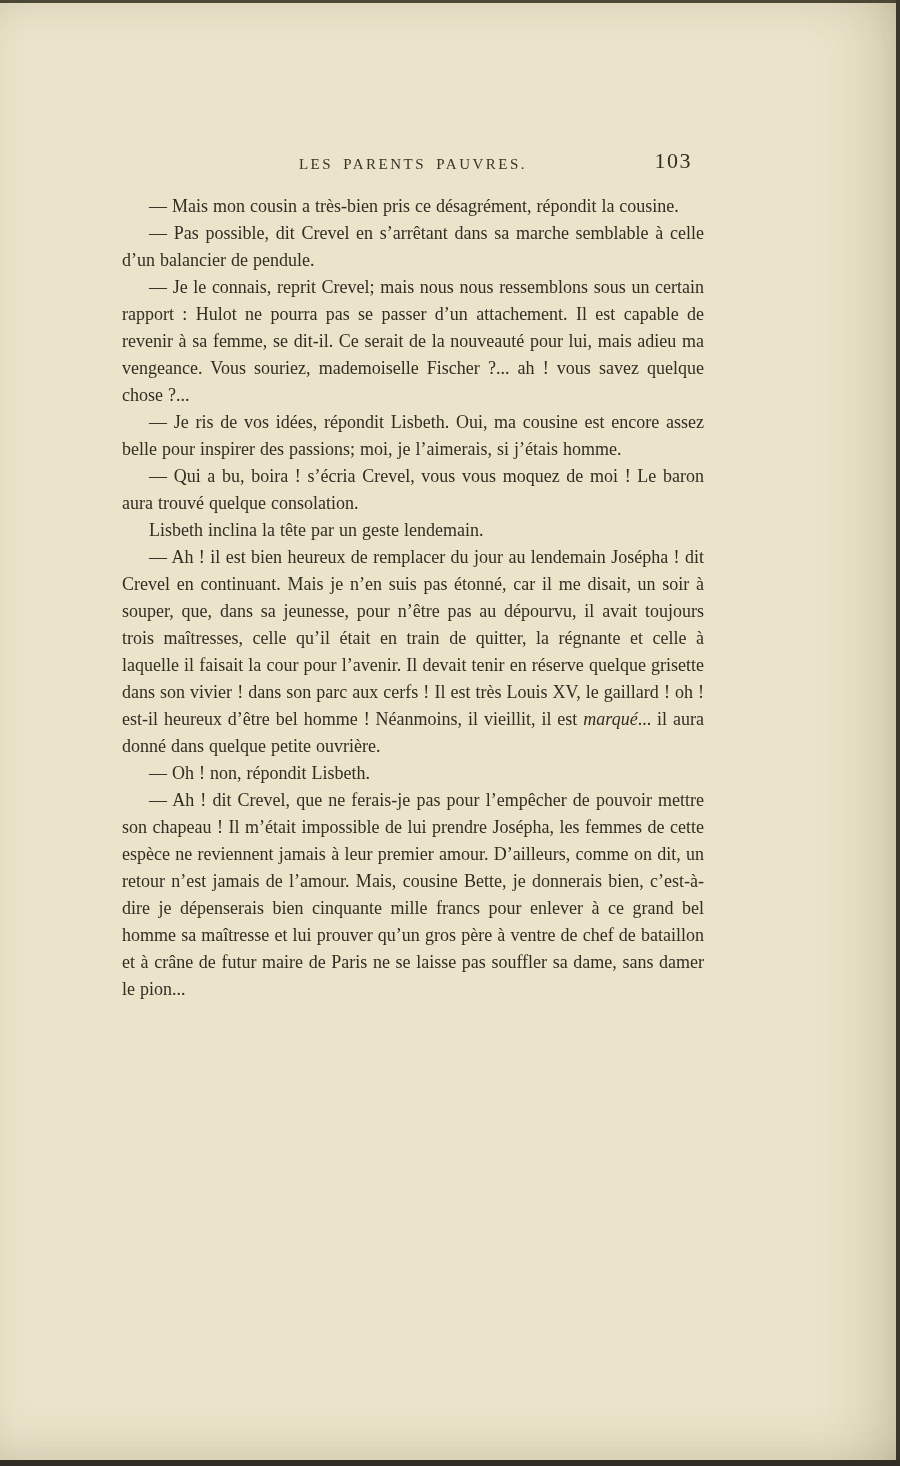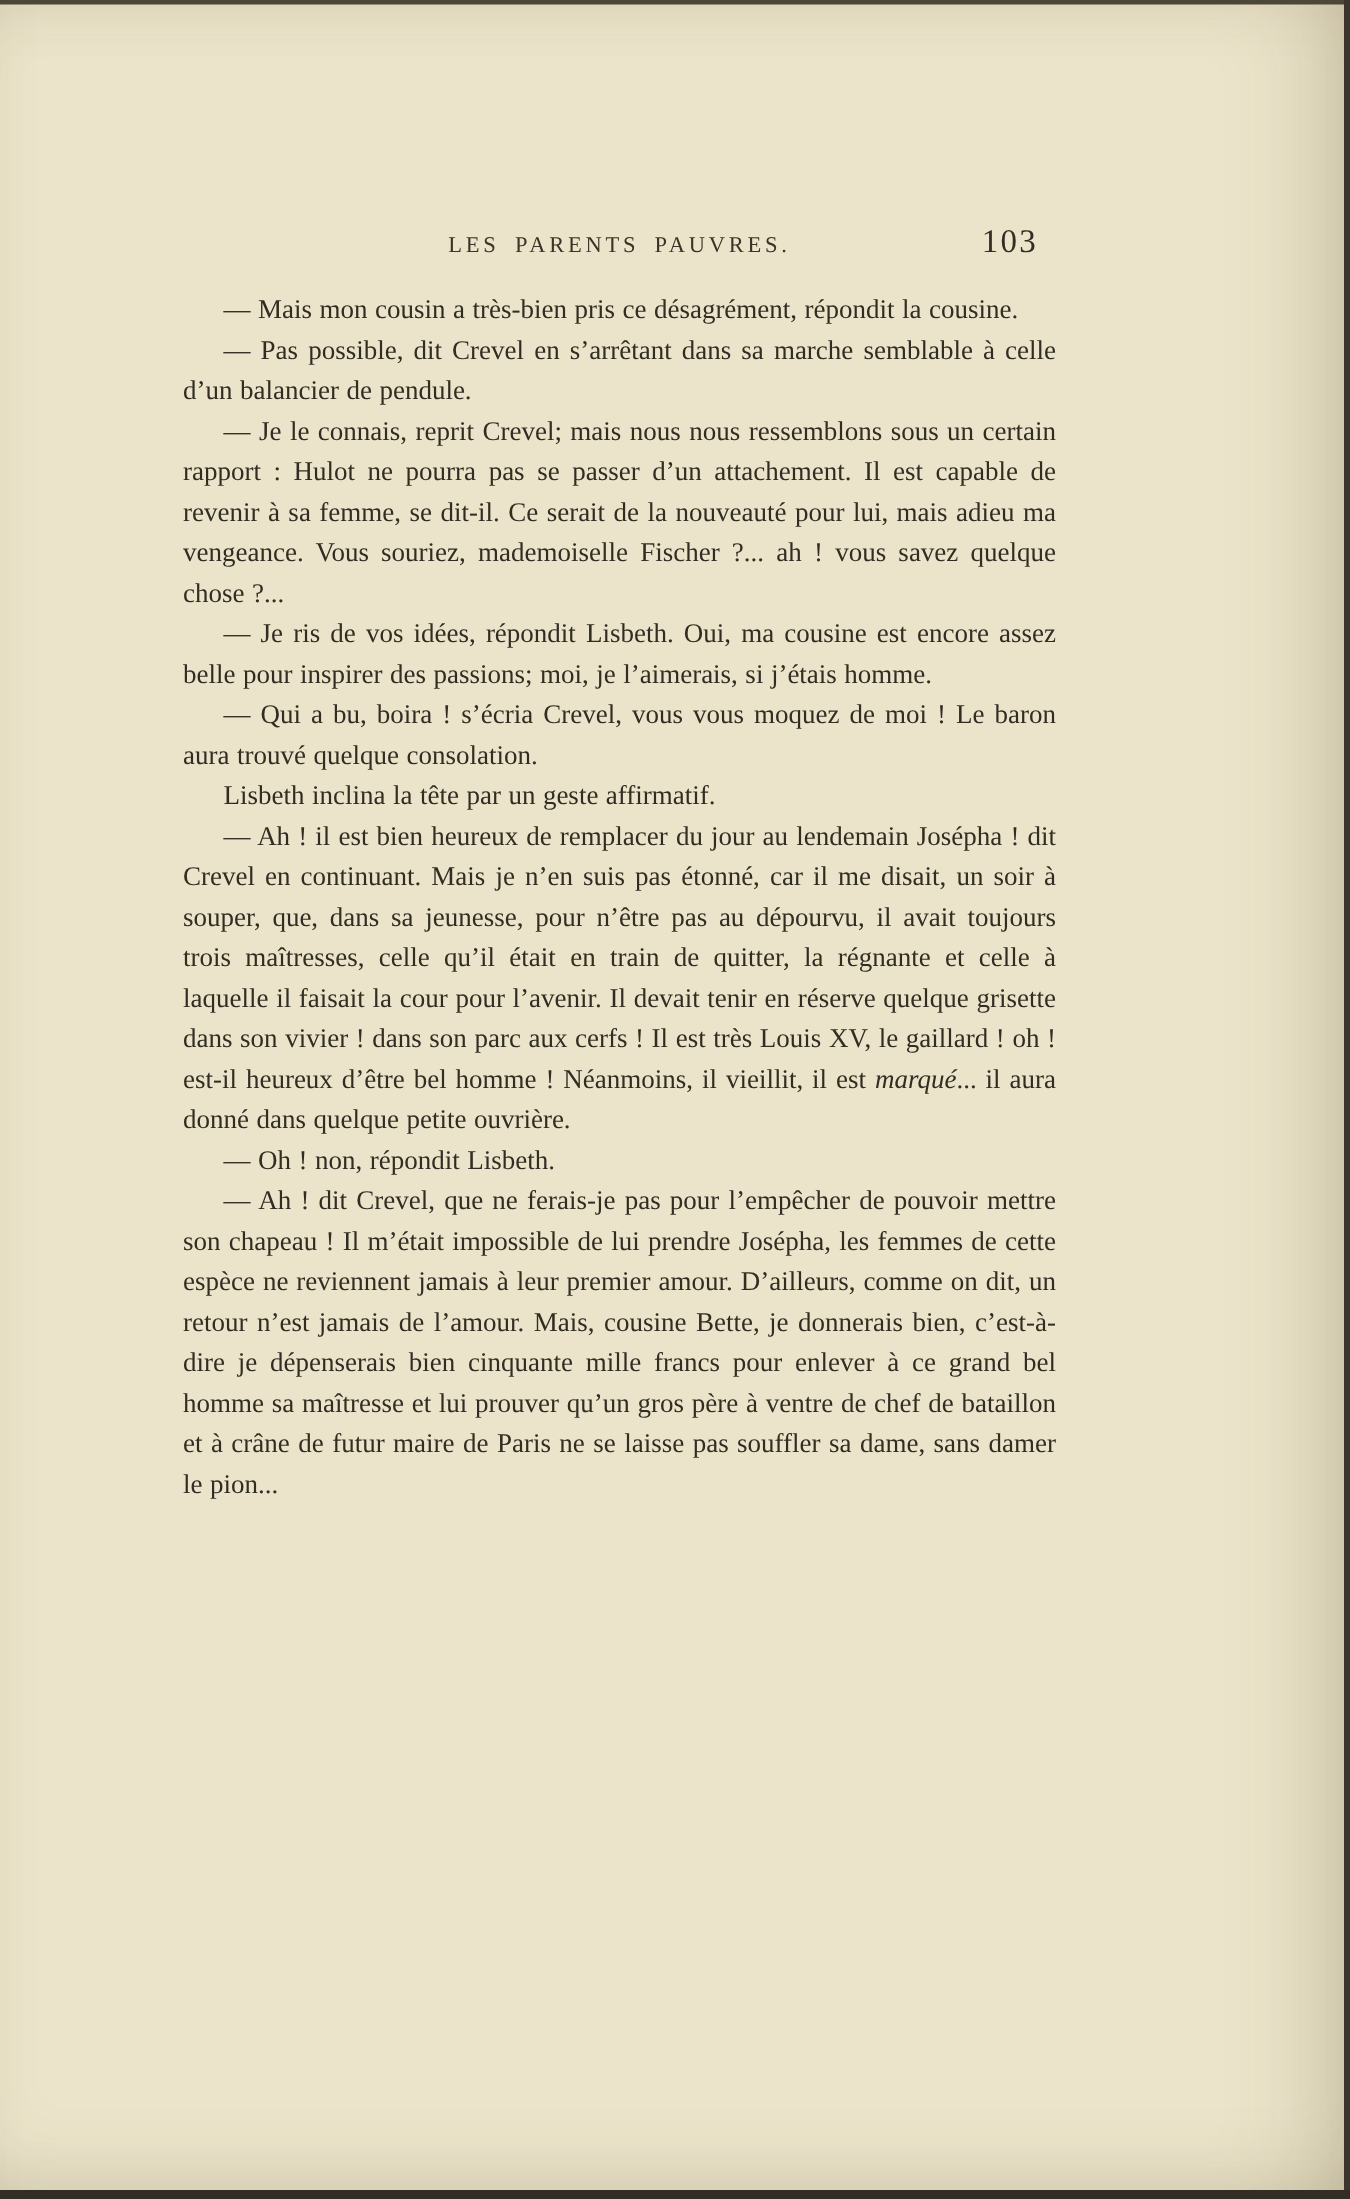--- a/index.html
+++ b/index.html
@@ -105,7 +105,7 @@
         <p><span>— Je le connais, reprit Crevel; mais nous nous ressemblons sous un certain rapport&nbsp;: Hulot ne pourra pas se passer d’un attachement. Il est capable de revenir à sa femme, se dit-il. Ce serait de la nouveauté pour lui, mais adieu ma vengeance. Vous souriez, mademoiselle Fischer&nbsp;?... ah&nbsp;! vous savez quelque chose&nbsp;?...</span></p>
         <p><span>— Je ris de vos idées, répondit Lisbeth. Oui, ma cousine est encore assez belle pour inspirer des passions; moi, je l’aimerais, si j’étais homme.</span></p>
         <p><span>— Qui a bu, boira&nbsp;! s’écria Crevel, vous vous moquez de moi&nbsp;! Le baron aura trouvé quelque consolation.</span></p>
-        <p><span>Lisbeth inclina la tête par un geste affirmatif.</span></p>
+        <p><span>Lisbeth inclina la tête par un geste lendemain.</span></p>
         <p><span>— Ah&nbsp;! il est bien heureux de remplacer du jour au lendemain Josépha&nbsp;! dit Crevel en continuant. Mais je n’en suis pas étonné, car il me disait, un soir à souper, que, dans sa jeunesse, pour n’être pas au dépourvu, il avait toujours trois maîtresses, celle qu’il était en train de quitter, la régnante et celle à laquelle il faisait la cour pour l’avenir. Il devait tenir en réserve quelque grisette dans son vivier&nbsp;! dans son parc aux cerfs&nbsp;! Il est très Louis XV, le gaillard&nbsp;! oh&nbsp;! est-il heureux d’être bel homme&nbsp;! Néanmoins, il vieillit, il est </span><em>marqué</em><span>... il aura donné dans quelque petite ouvrière.</span></p>
         <p><span>— Oh&nbsp;! non, répondit Lisbeth.</span></p>
         <p><span>— Ah&nbsp;! dit Crevel, que ne ferais-je pas pour l’empêcher de pouvoir mettre son chapeau&nbsp;! Il m’était impossible de lui prendre Josépha, les femmes de cette espèce ne reviennent jamais à leur premier amour. D’ailleurs, comme on dit, un retour n’est jamais de l’amour. Mais, cousine Bette, je donnerais bien, c’est-à-dire je dépenserais bien cinquante mille francs pour enlever à ce grand bel homme sa maîtresse et lui prouver qu’un gros père à ventre de chef de bataillon et à crâne de futur maire de Paris ne se laisse pas souffler sa dame, sans damer le pion...</span></p>

